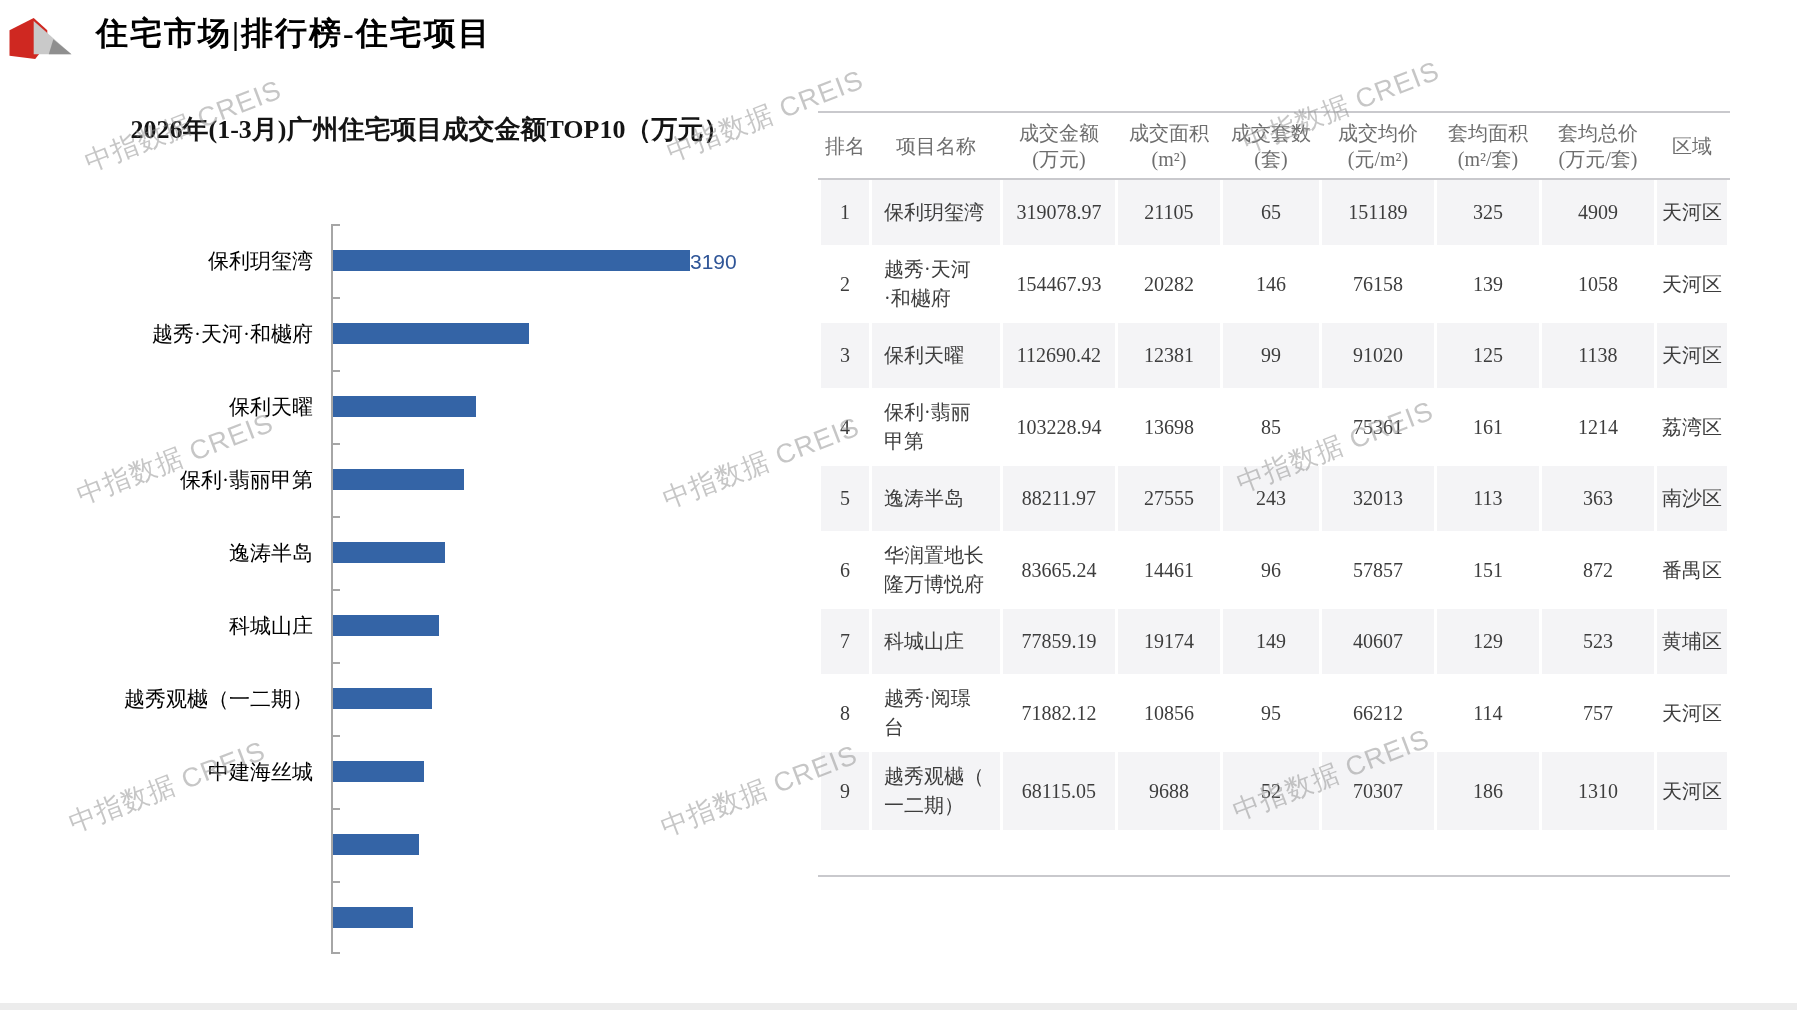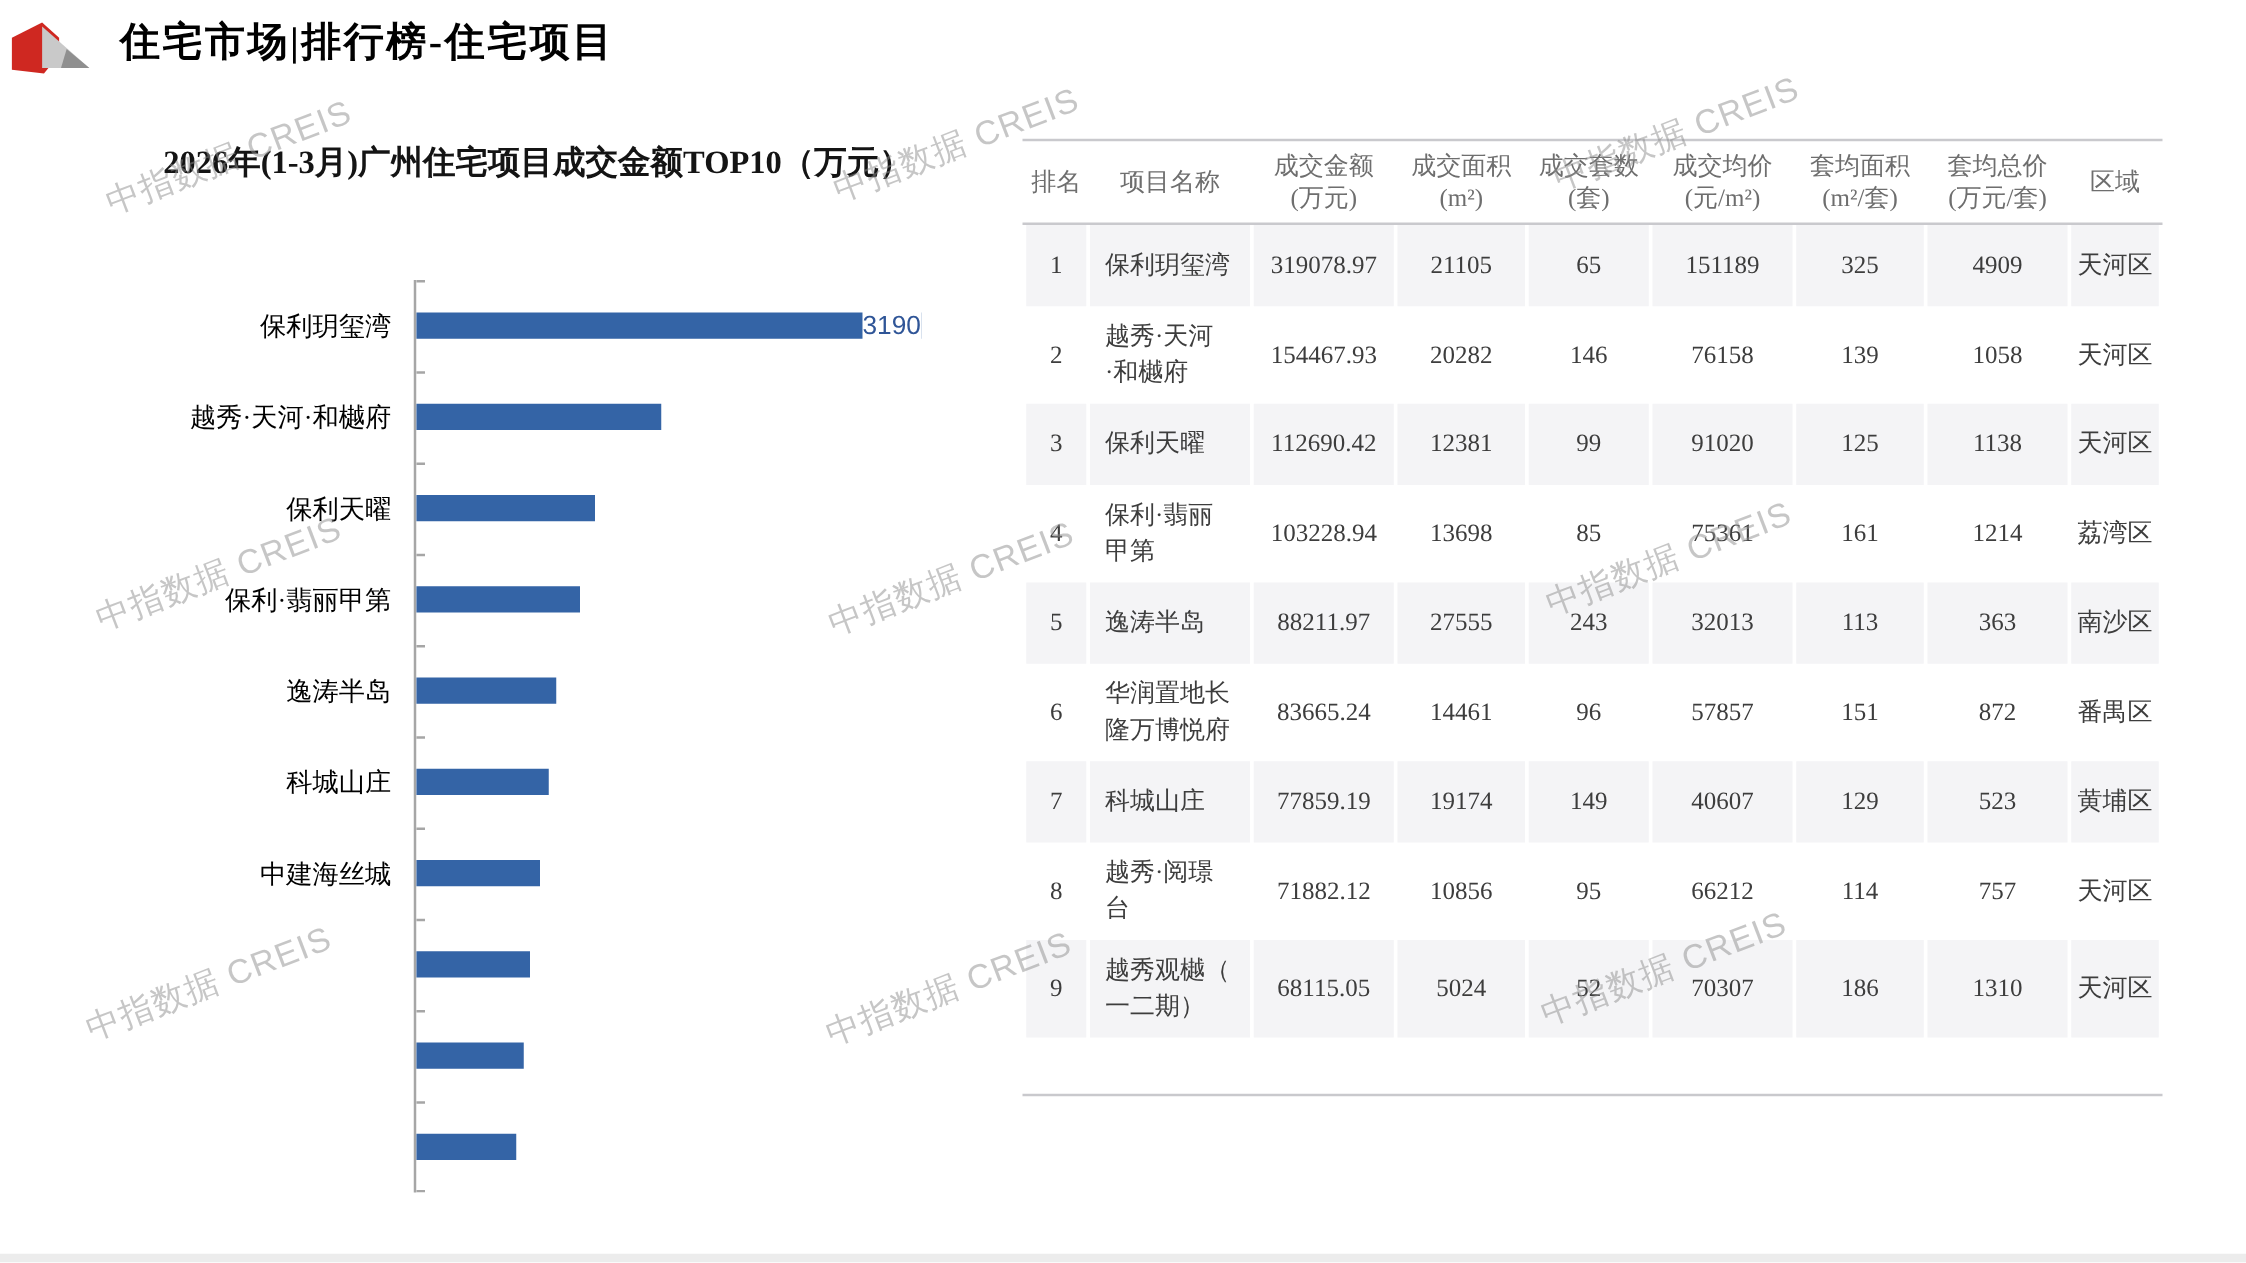--- a/index.html
+++ b/index.html
@@ -87,6 +87,7 @@
     <div class="chart-label-row">保利·翡丽甲第</div>
     <div class="chart-label-row">逸涛半岛</div>
     <div class="chart-label-row">科城山庄</div>
+    <div class="chart-label-row">越秀观樾（一二期）</div>
     <div class="chart-label-row">中建海丝城</div>
   </div>
 <div class="chart-plot" id="chart-plot">

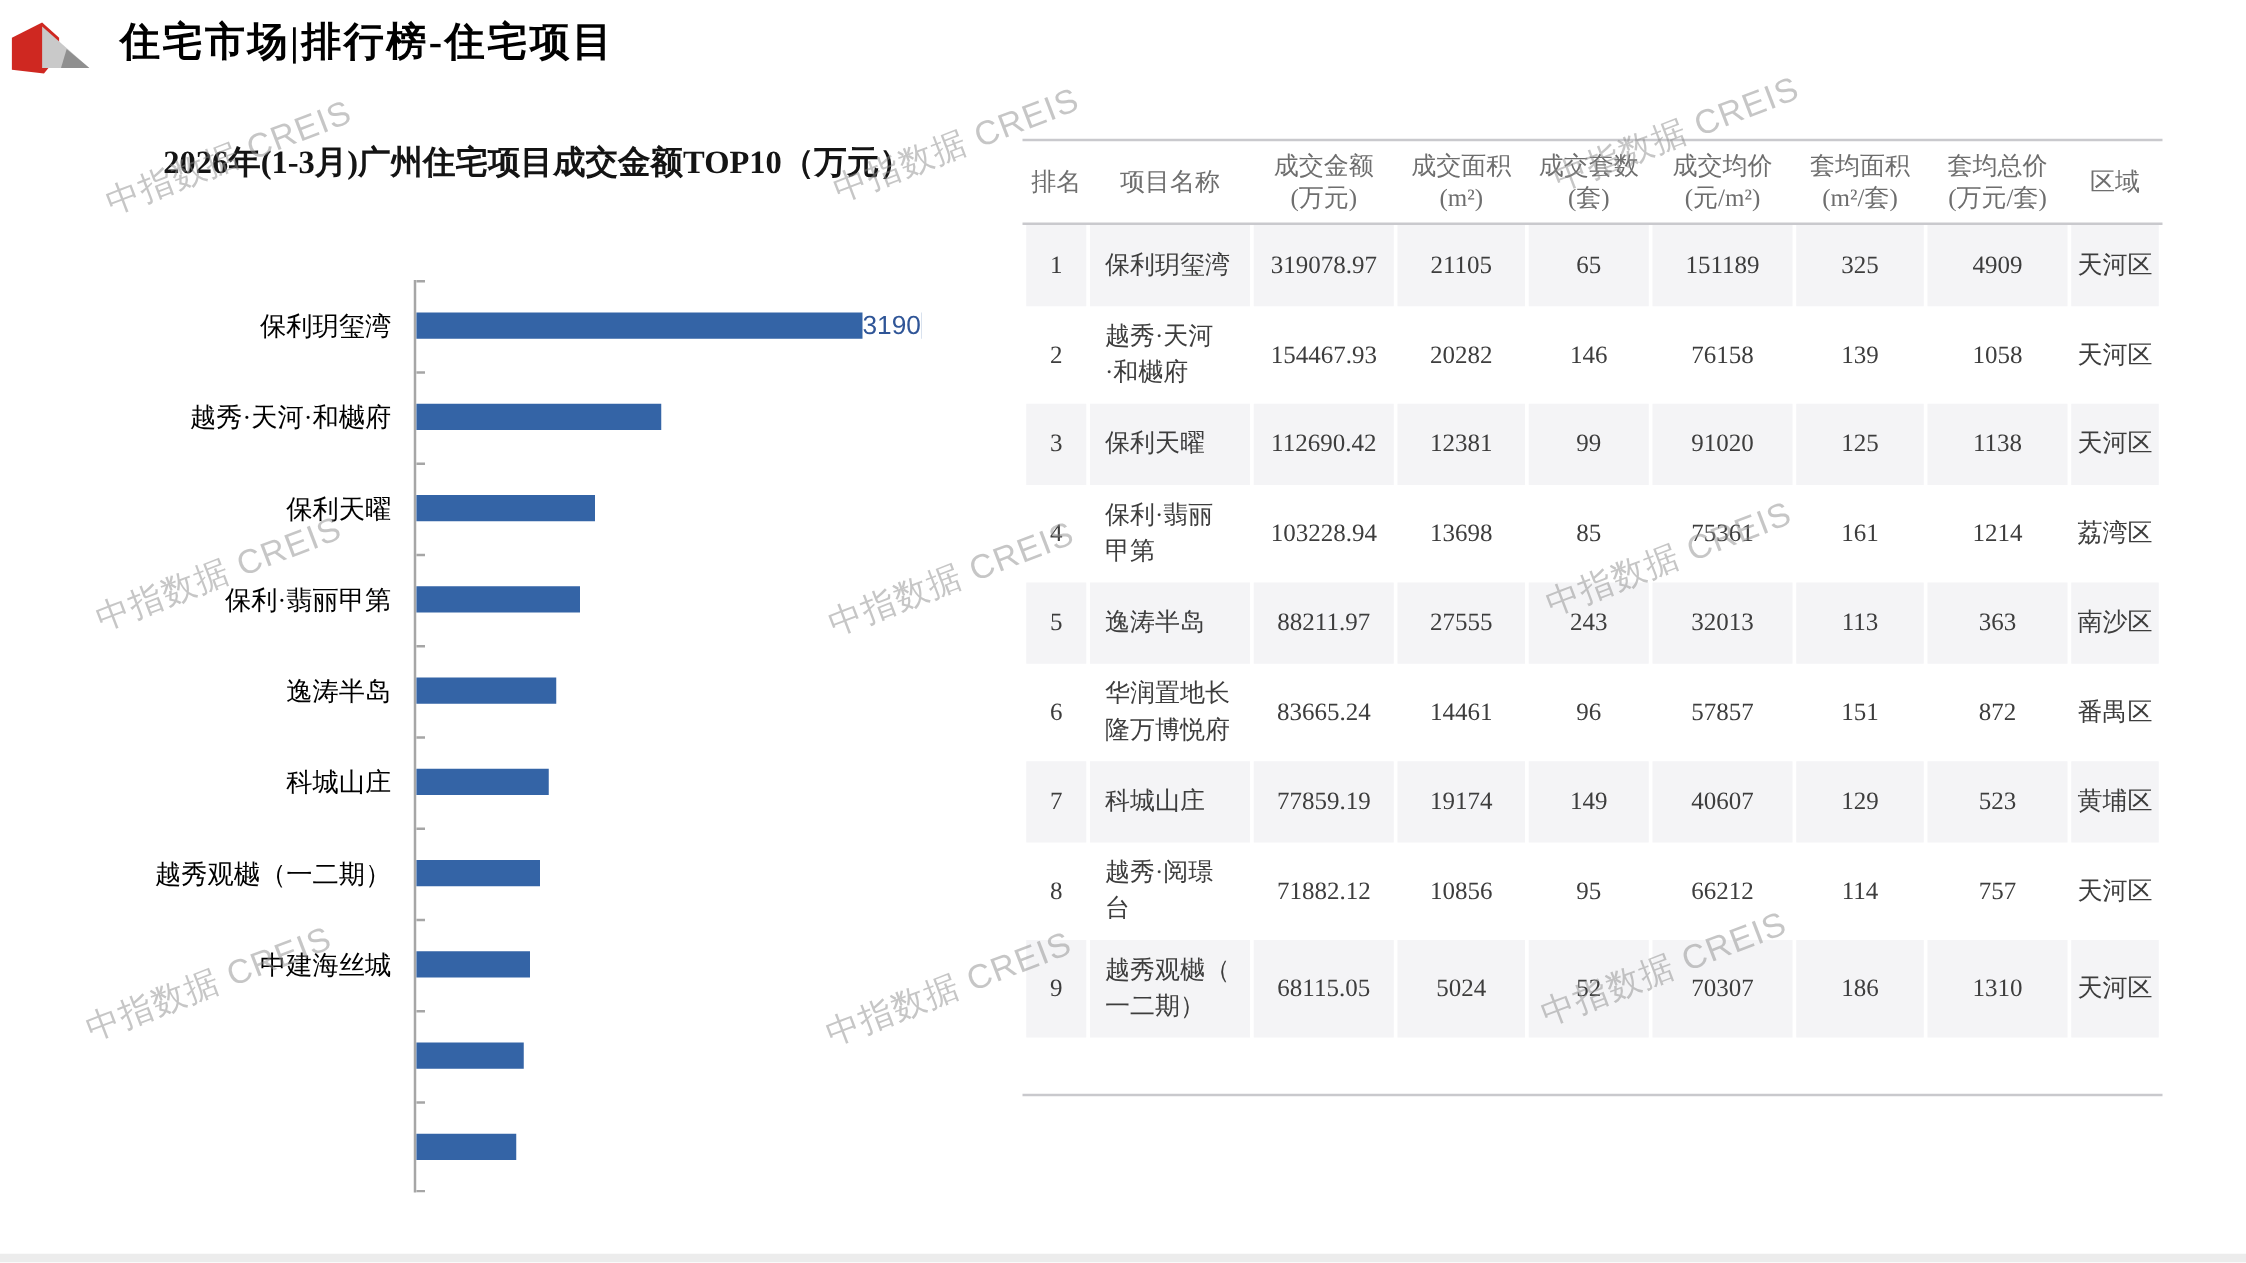--- a/index.html
+++ b/index.html
@@ -269,7 +269,7 @@
           <td class="name">越秀观樾（
 一二期）</td>
           <td>68115.05</td>
-          <td>5024</td>
+          <td>9688</td>
           <td>52</td>
           <td>70307</td>
           <td>186</td>

